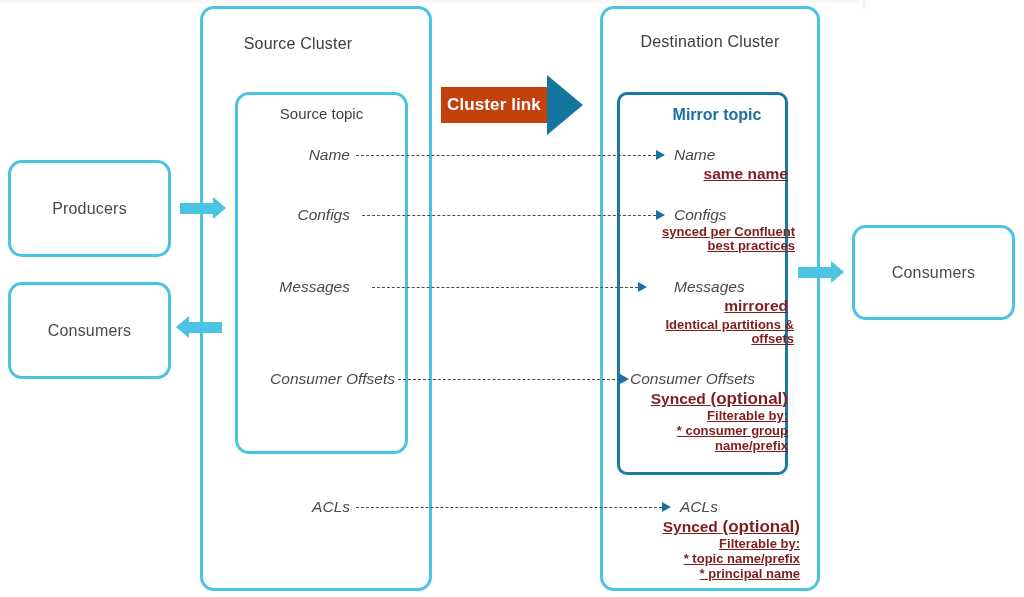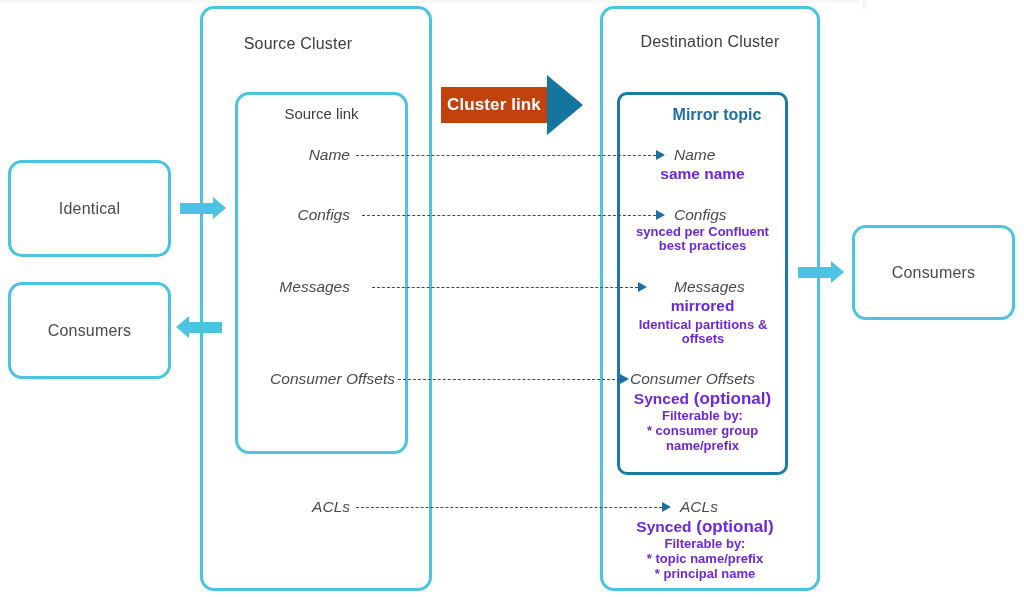--- a/index.html
+++ b/index.html
@@ -174,7 +174,7 @@
   <div class="cluster-title" style="left:200px;top:35px;width:196px;">Source Cluster</div>
 
   <div class="rbox" style="left:235px;top:92px;width:173px;height:362px;"></div>
-  <div class="topic-title" style="left:235px;top:105px;width:173px;">Source link</div>
+  <div class="topic-title" style="left:235px;top:105px;width:173px;">Source topic</div>
 
   <div class="attr-left" style="left:120px;top:146px;width:230px;">Name</div>
   <div class="attr-left" style="left:120px;top:206px;width:230px;">Configs</div>

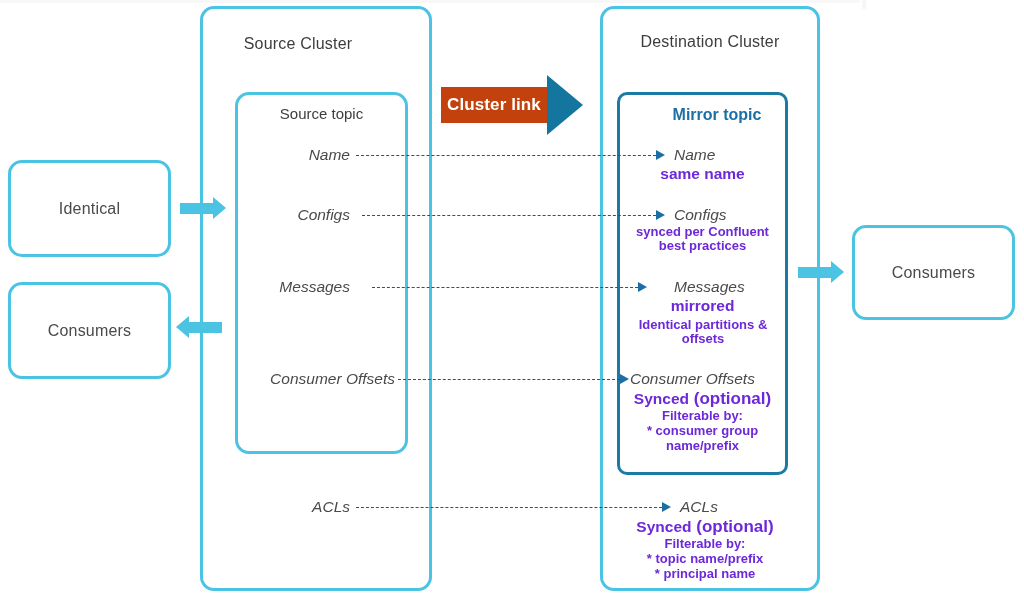--- a/index.html
+++ b/index.html
@@ -85,11 +85,12 @@
   }
   .attr-note {
     position: absolute;
-    color: #6d28d9;
+    color: #7f1d1d;
     font-weight: bold;
-    text-align: center;
+    text-align: right;
     line-height: 1.08;
     white-space: nowrap;
+    text-decoration: underline;
   }
   .note-lg { font-size: 15.5px; }
   .note-md { font-size: 13px; }

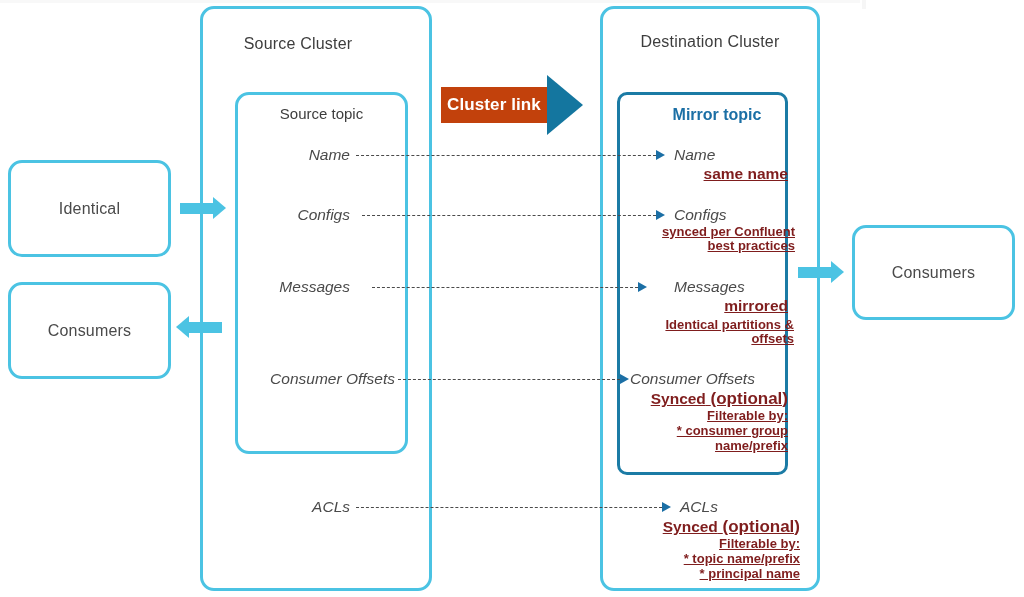--- a/index.html
+++ b/index.html
@@ -241,7 +241,7 @@
   </div>
 
   <div class="rbox endpoint" style="left:8px;top:160px;width:163px;height:97px;">
-    <span>Identical</span>
+    <span>Producers</span>
   </div>
 
   <div class="rbox endpoint" style="left:8px;top:282px;width:163px;height:97px;">

